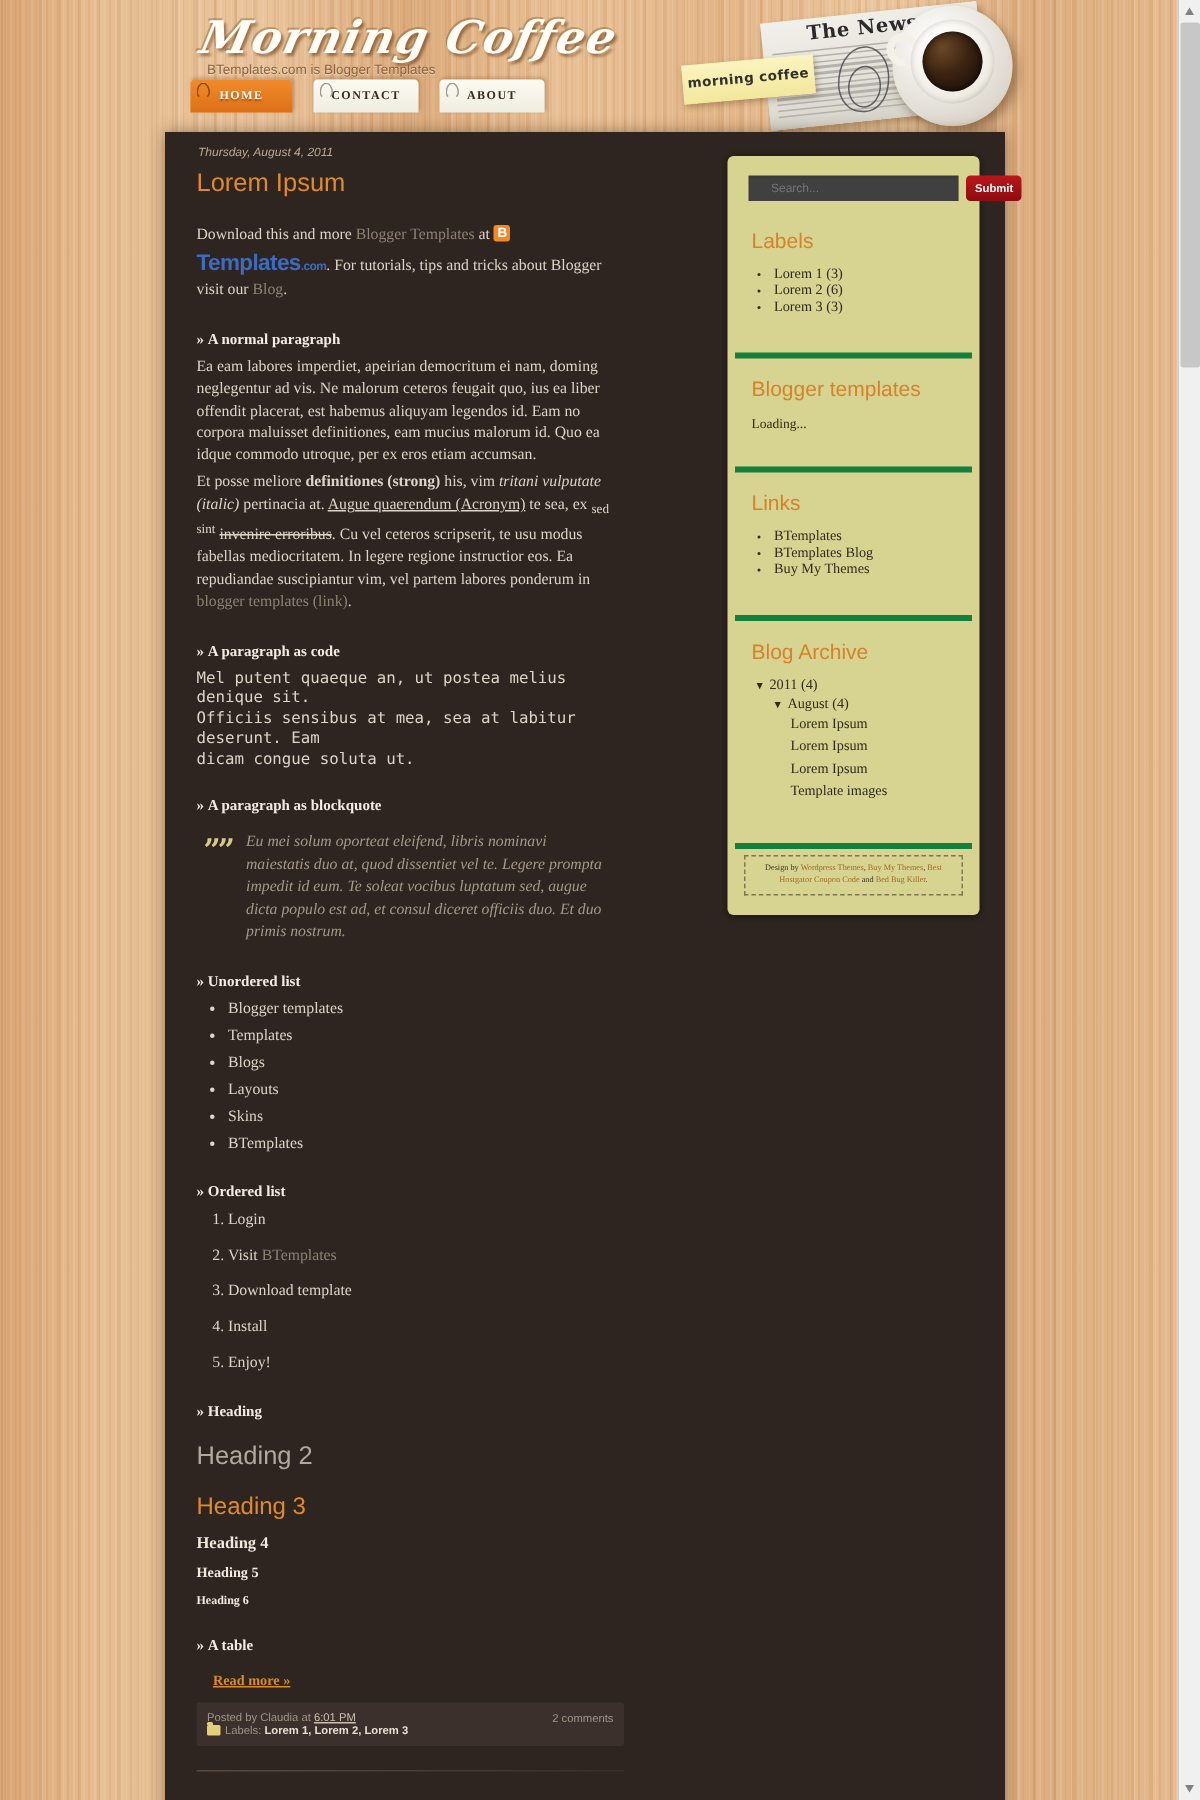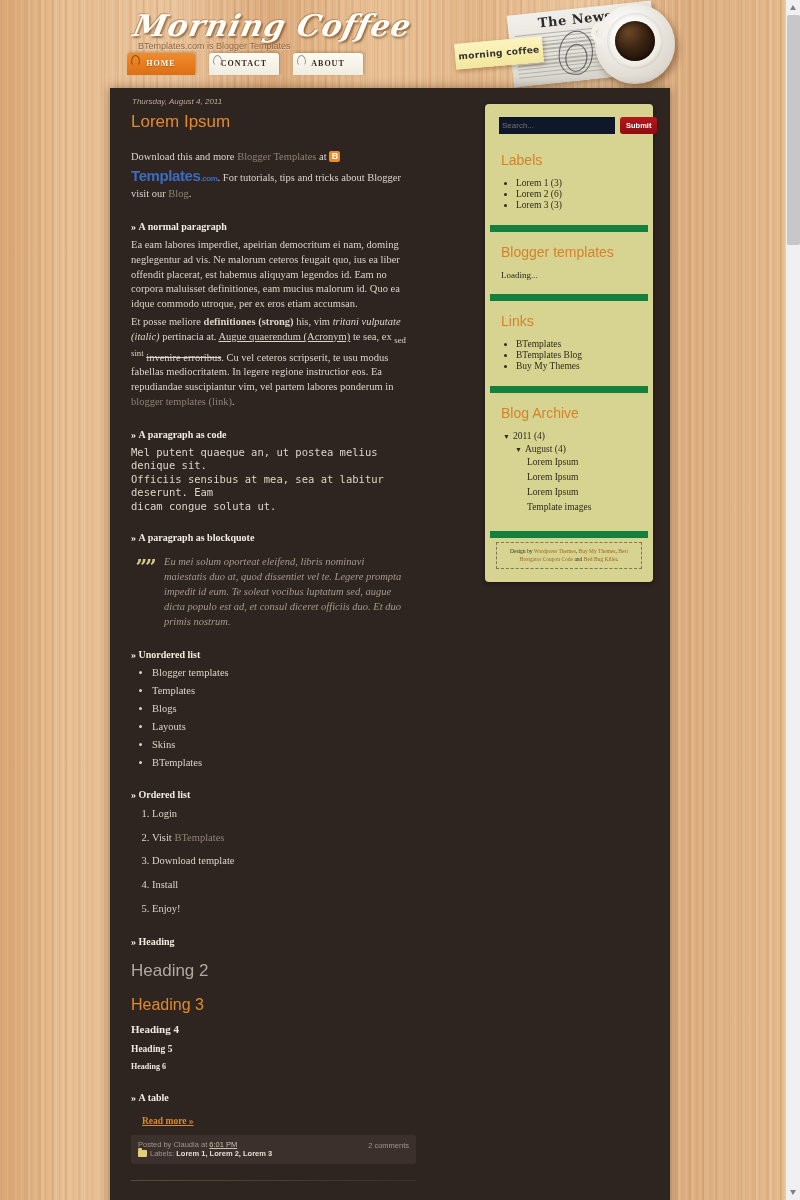--- a/index.html
+++ b/index.html
@@ -172,8 +172,8 @@
   .sb-sec li { font-size:9.5px; color:#2f2a1c; margin-bottom:1px; }
   .sb-loading { font-size:9px; color:#2f2a1c; }
   .searchrow { display:flex; padding:8px 9px 6px 9px; }
-  .searchbox { flex:1; height:17px; border:none; background:#0f172a;
-    font-size:8px; color:#9a9688; padding:0 3px;
+  .searchbox { flex:1; height:17px; border:none; background:#404040;
+    font-size:8px; color:#9a9688; padding:0 15px;
     font-family:"Liberation Sans", sans-serif; box-shadow:inset 0 1px 2px rgba(0,0,0,.15); }
   .submitbtn { margin-left:5px; width:42px; height:17px; border:none;
     background:linear-gradient(180deg,#b8161b,#8e0d11); color:#fff;

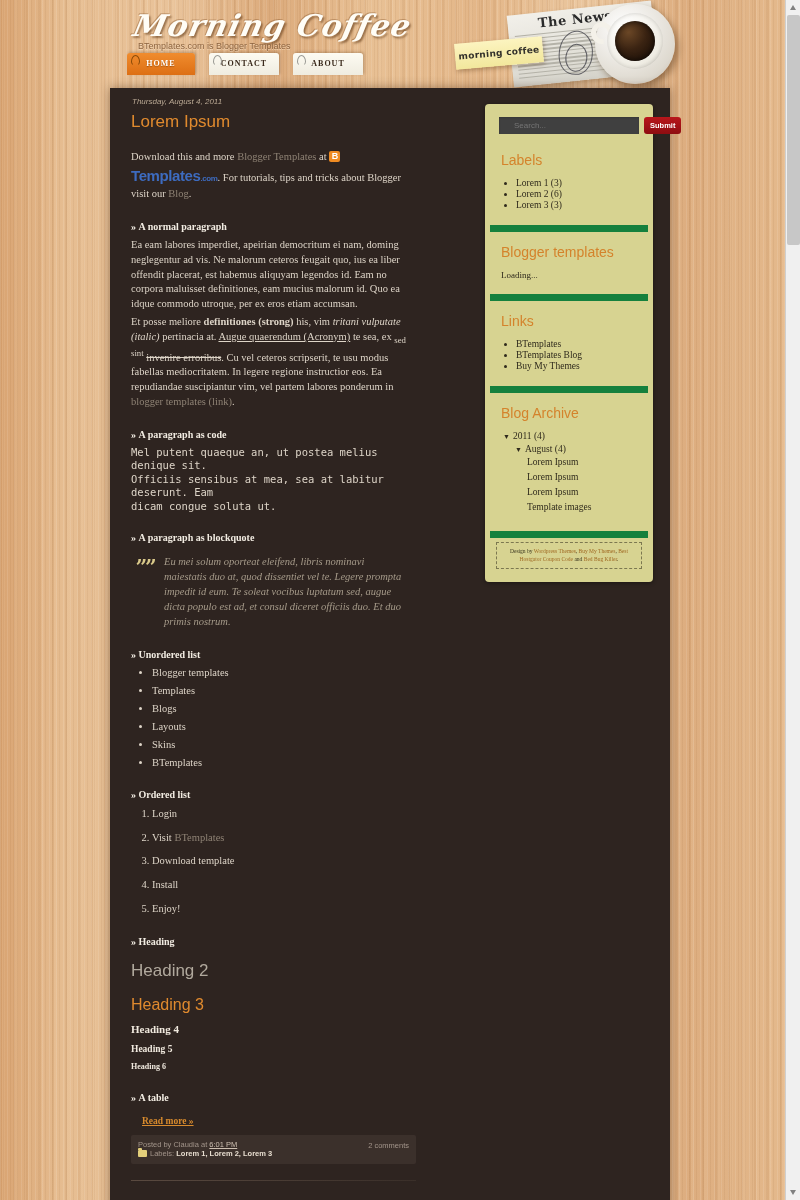--- a/index.html
+++ b/index.html
@@ -164,7 +164,7 @@
     margin:16px 4px 0 3px; }
 
   
-  .sb-sec { padding:12px 11px 14px 11px; border-bottom:7px solid #15803d; }
+  .sb-sec { padding:12px 11px 24px 11px; border-bottom:4px solid #15803d; }
   .sb-sec:last-child { border-bottom:none; }
   .sb-h { font-family:"Liberation Sans", sans-serif; font-size:14px;
     color:#d4832c; margin:0 0 10px 0; font-weight:normal; }

